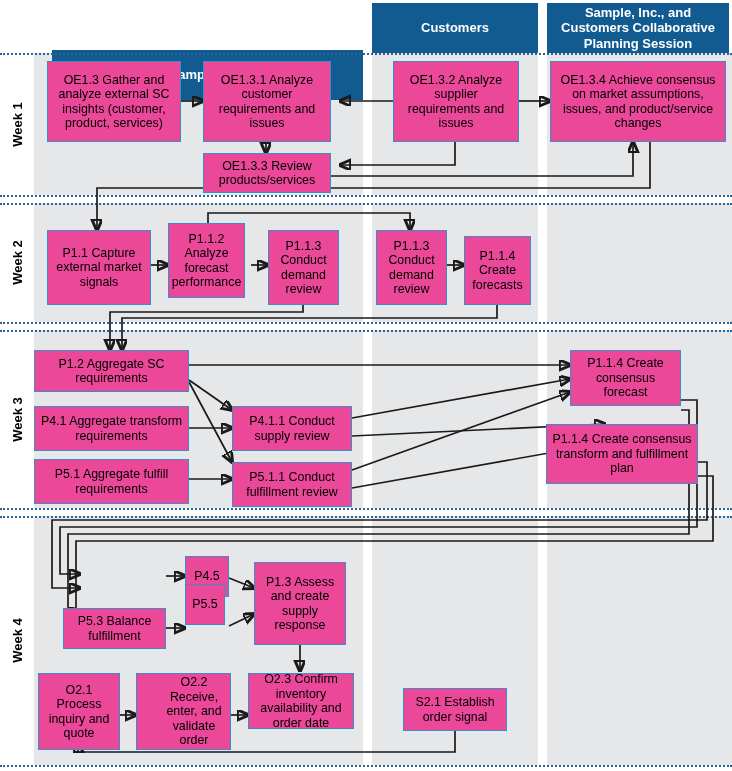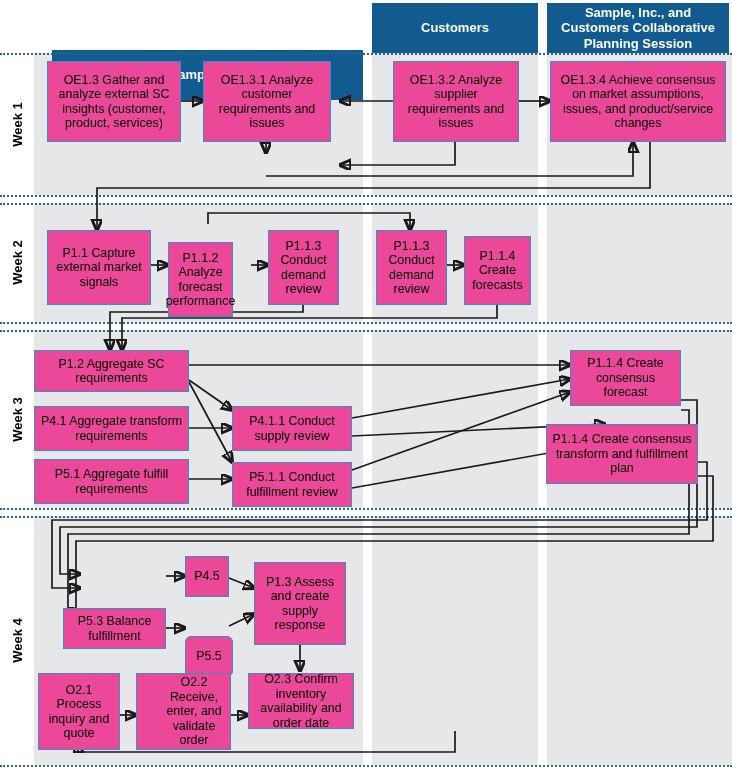--- a/index.html
+++ b/index.html
@@ -138,6 +138,9 @@
   <div class="node" style="left:203px;top:61px;width:128px;height:81px;">
     <span>OE1.3.1 Analyze customer requirements and issues</span>
     </div>
+  <div class="node" style="left:203px;top:153px;width:128px;height:40px;">
+    <span>OE1.3.3 Review products/services</span>
+    </div>
   <div class="node" style="left:393px;top:61px;width:126px;height:81px;">
     <span>OE1.3.2 Analyze supplier requirements and issues</span>
     </div>

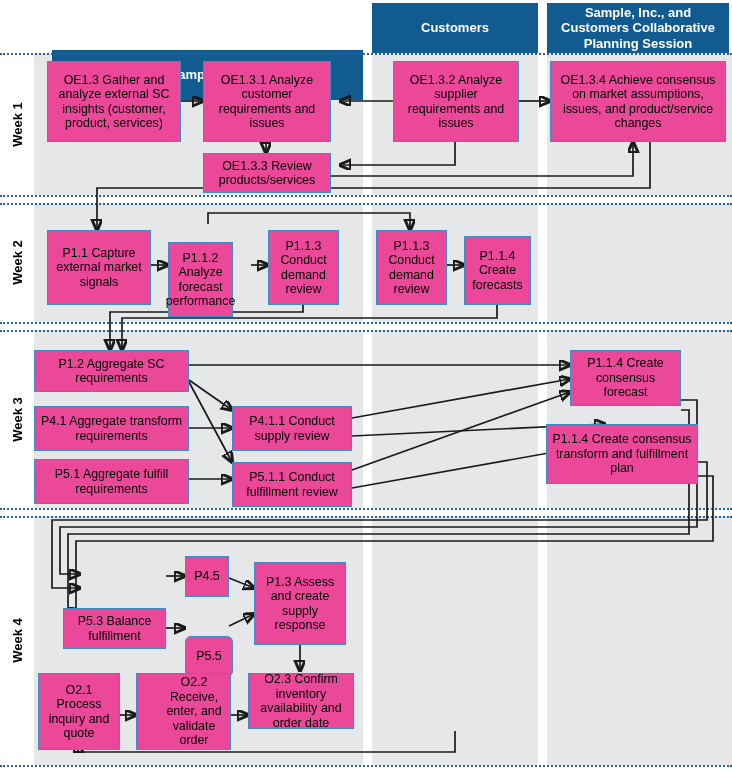--- a/index.html
+++ b/index.html
@@ -151,7 +151,7 @@
   <div class="node" style="left:47px;top:230px;width:104px;height:75px;">
     <span>P1.1 Capture external market signals</span>
     </div>
-  <div class="node" style="left:168px;top:242px;width:65px;height:75px;">
+  <div class="node" style="left:168px;top:223px;width:77px;height:75px;">
     <span>P1.1.2 Analyze forecast performance</span>
     </div>
   <div class="node" style="left:268px;top:230px;width:71px;height:75px;">

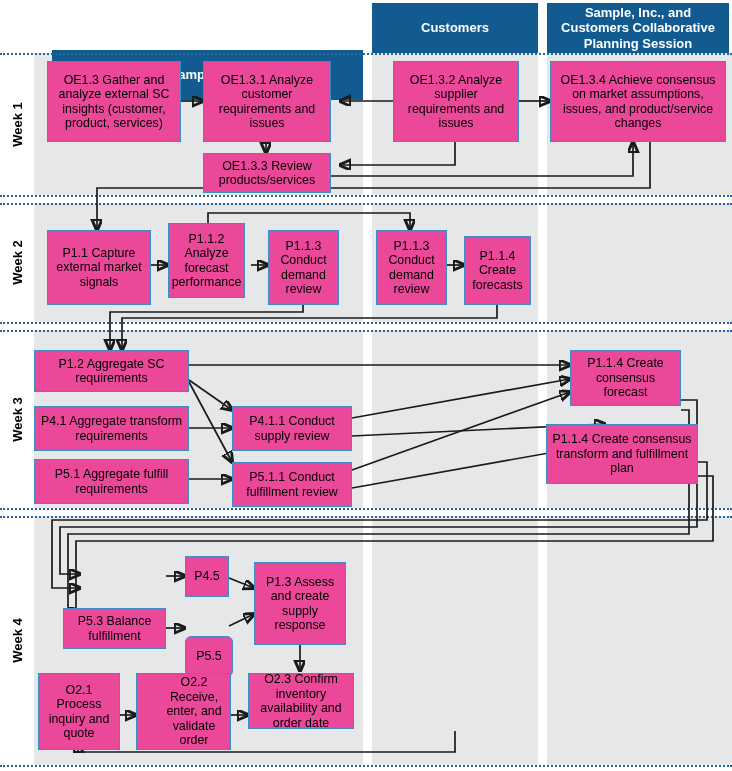--- a/index.html
+++ b/index.html
@@ -192,7 +192,7 @@
   <div class="node" style="left:63px;top:608px;width:103px;height:41px;">
     <span>P5.3 Balance fulfillment</span>
     </div>
-  <div class="node" style="left:185px;top:636px;width:48px;height:41px;border-radius:6px;">
+  <div class="node" style="left:185px;top:584px;width:40px;height:41px;">
     <span>P5.5</span>
     </div>
   <div class="node" style="left:254px;top:562px;width:92px;height:83px;">

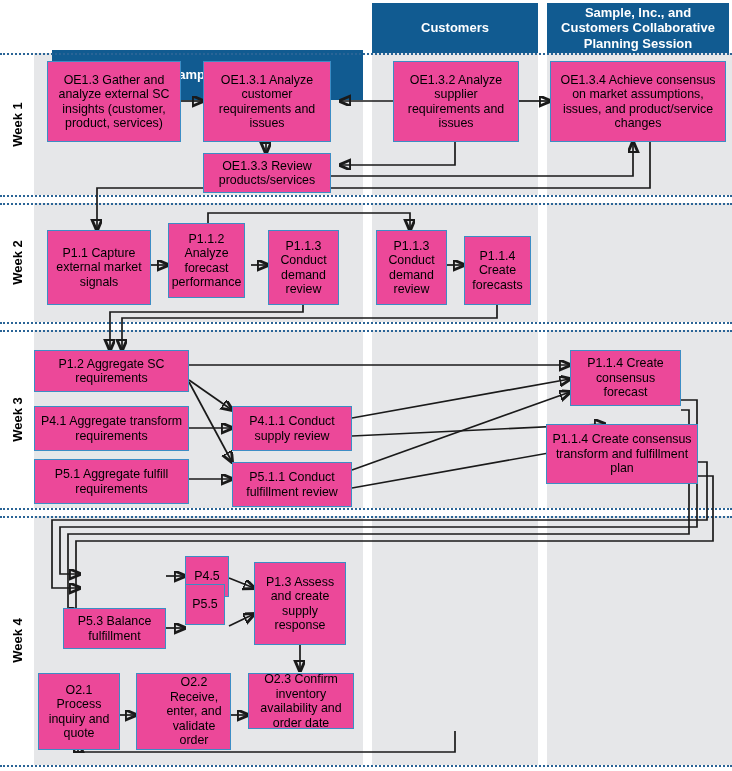--- a/index.html
+++ b/index.html
@@ -207,6 +207,9 @@
   <div class="node" style="left:248px;top:673px;width:106px;height:56px;">
     <span>O2.3 Confirm inventory availability and order date</span>
     </div>
+  <div class="node" style="left:403px;top:688px;width:104px;height:43px;">
+    <span>S2.1 Establish order signal</span>
+    </div>
 
 </div>
 

